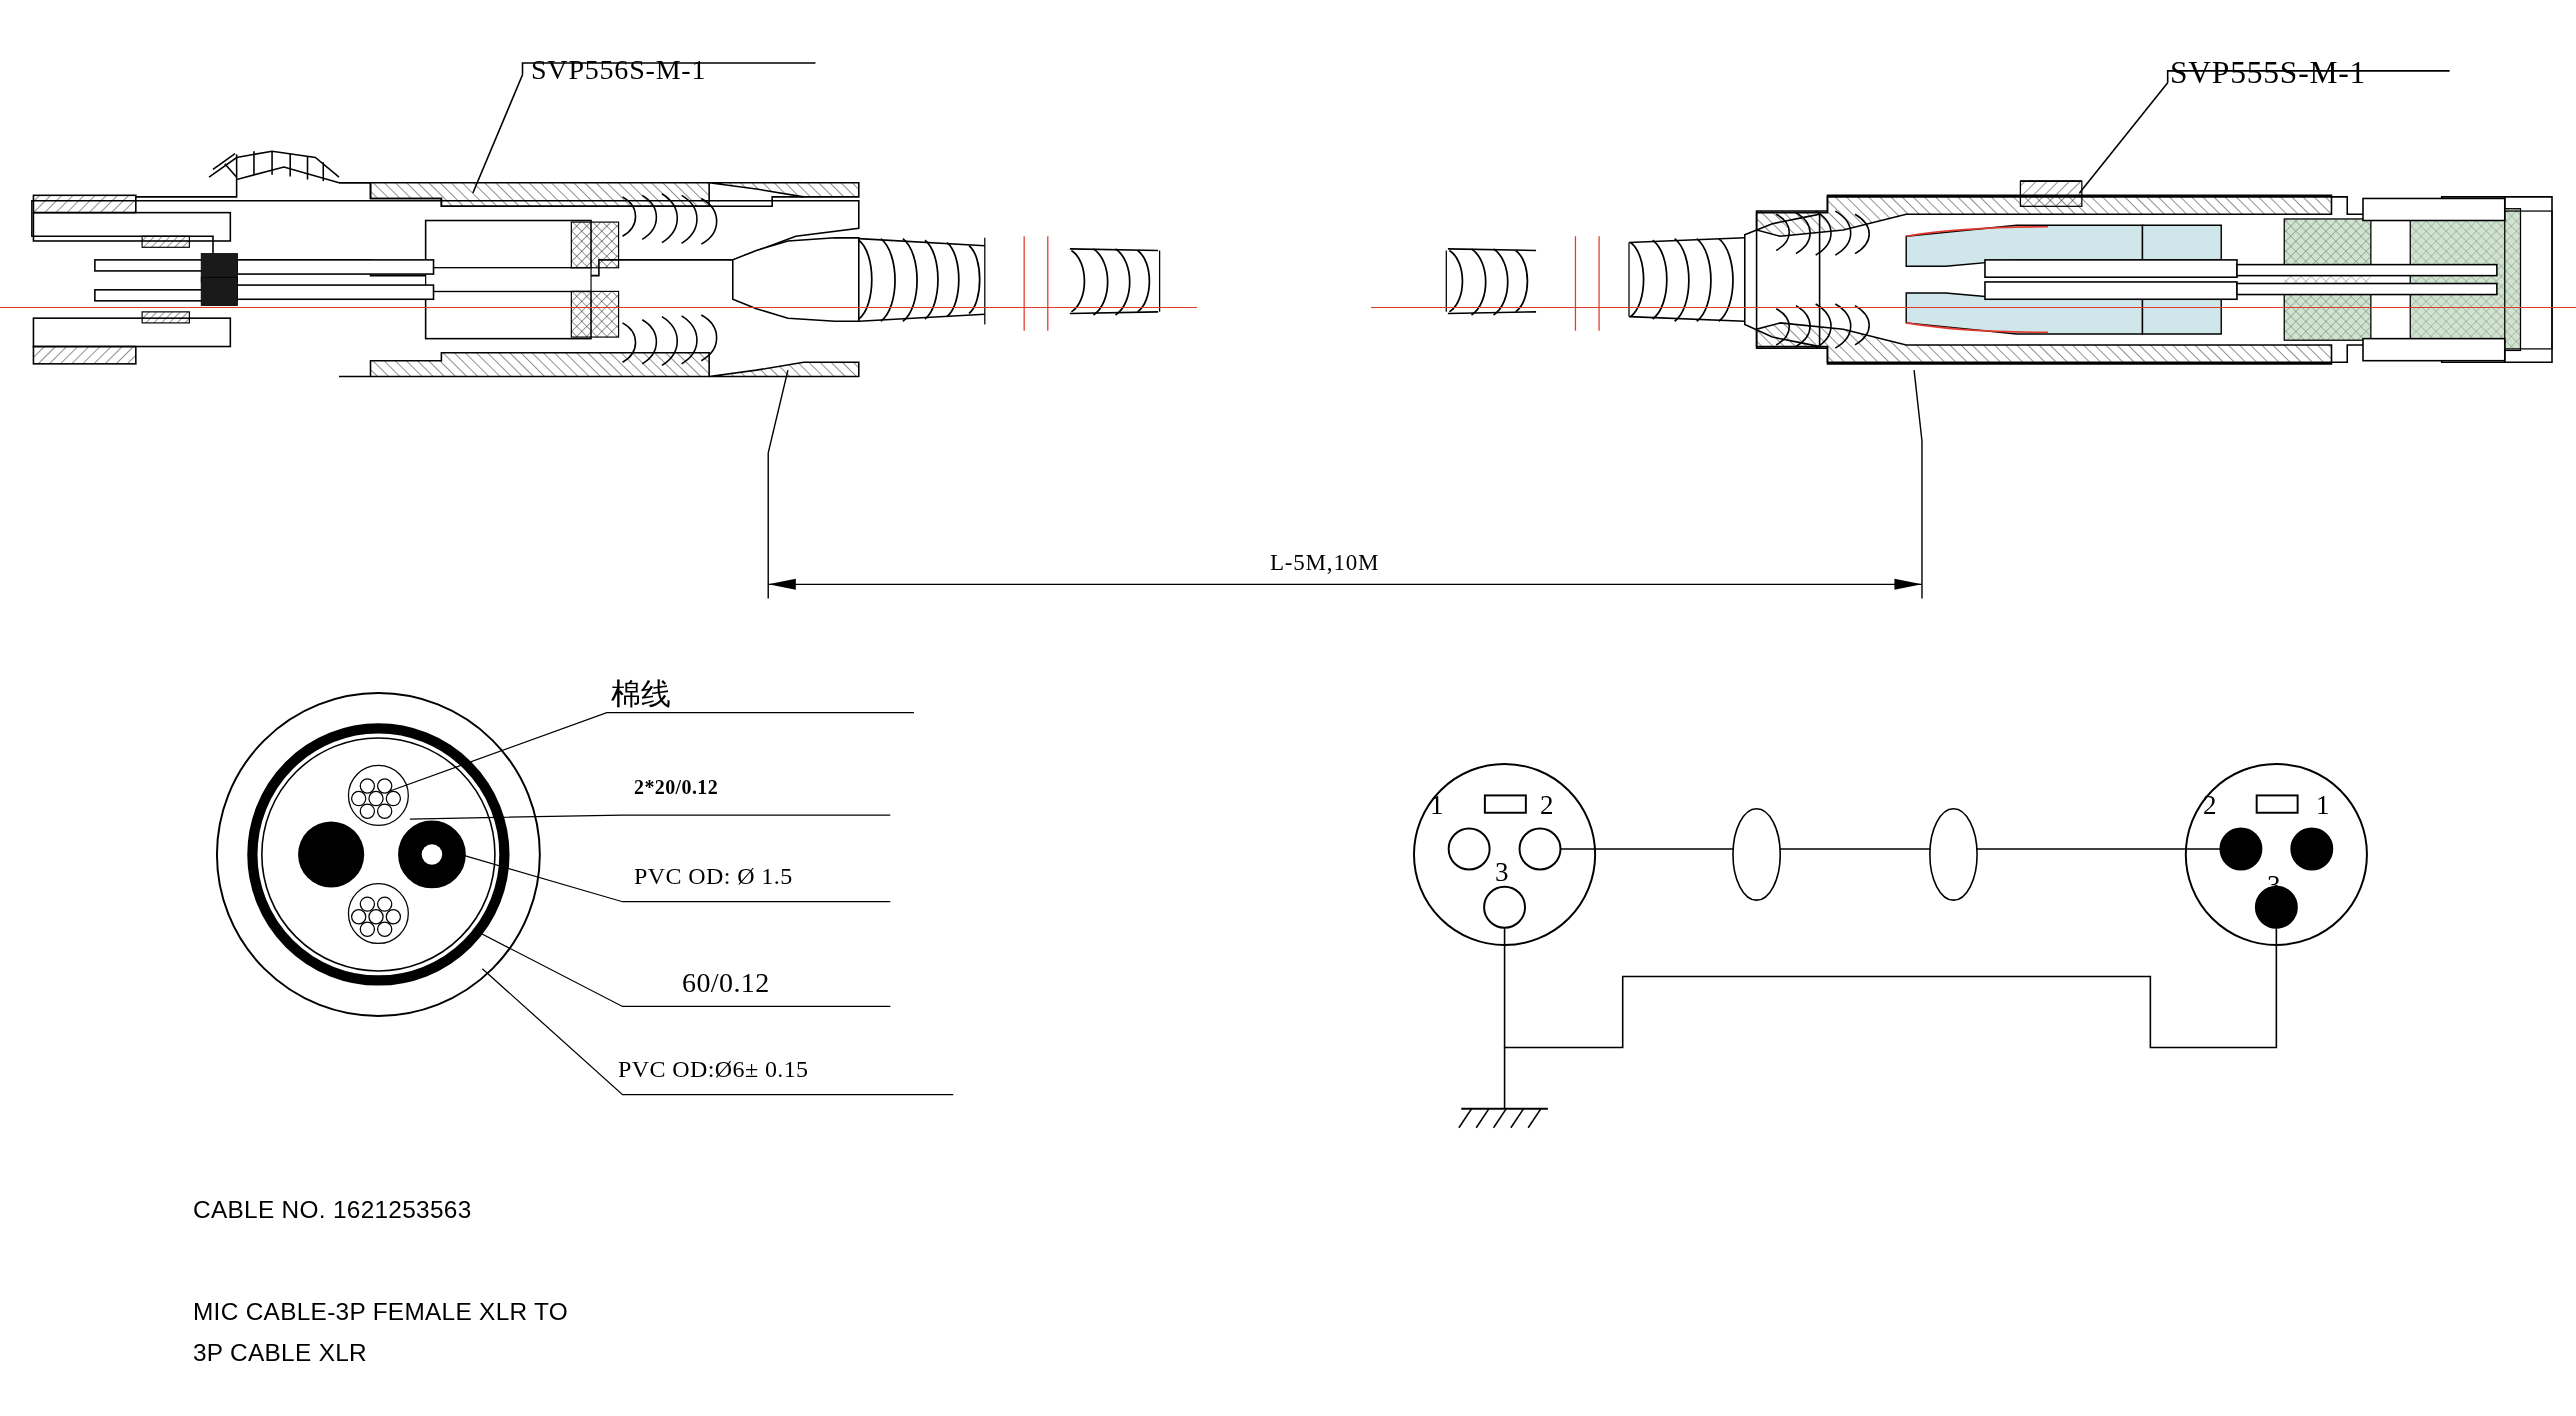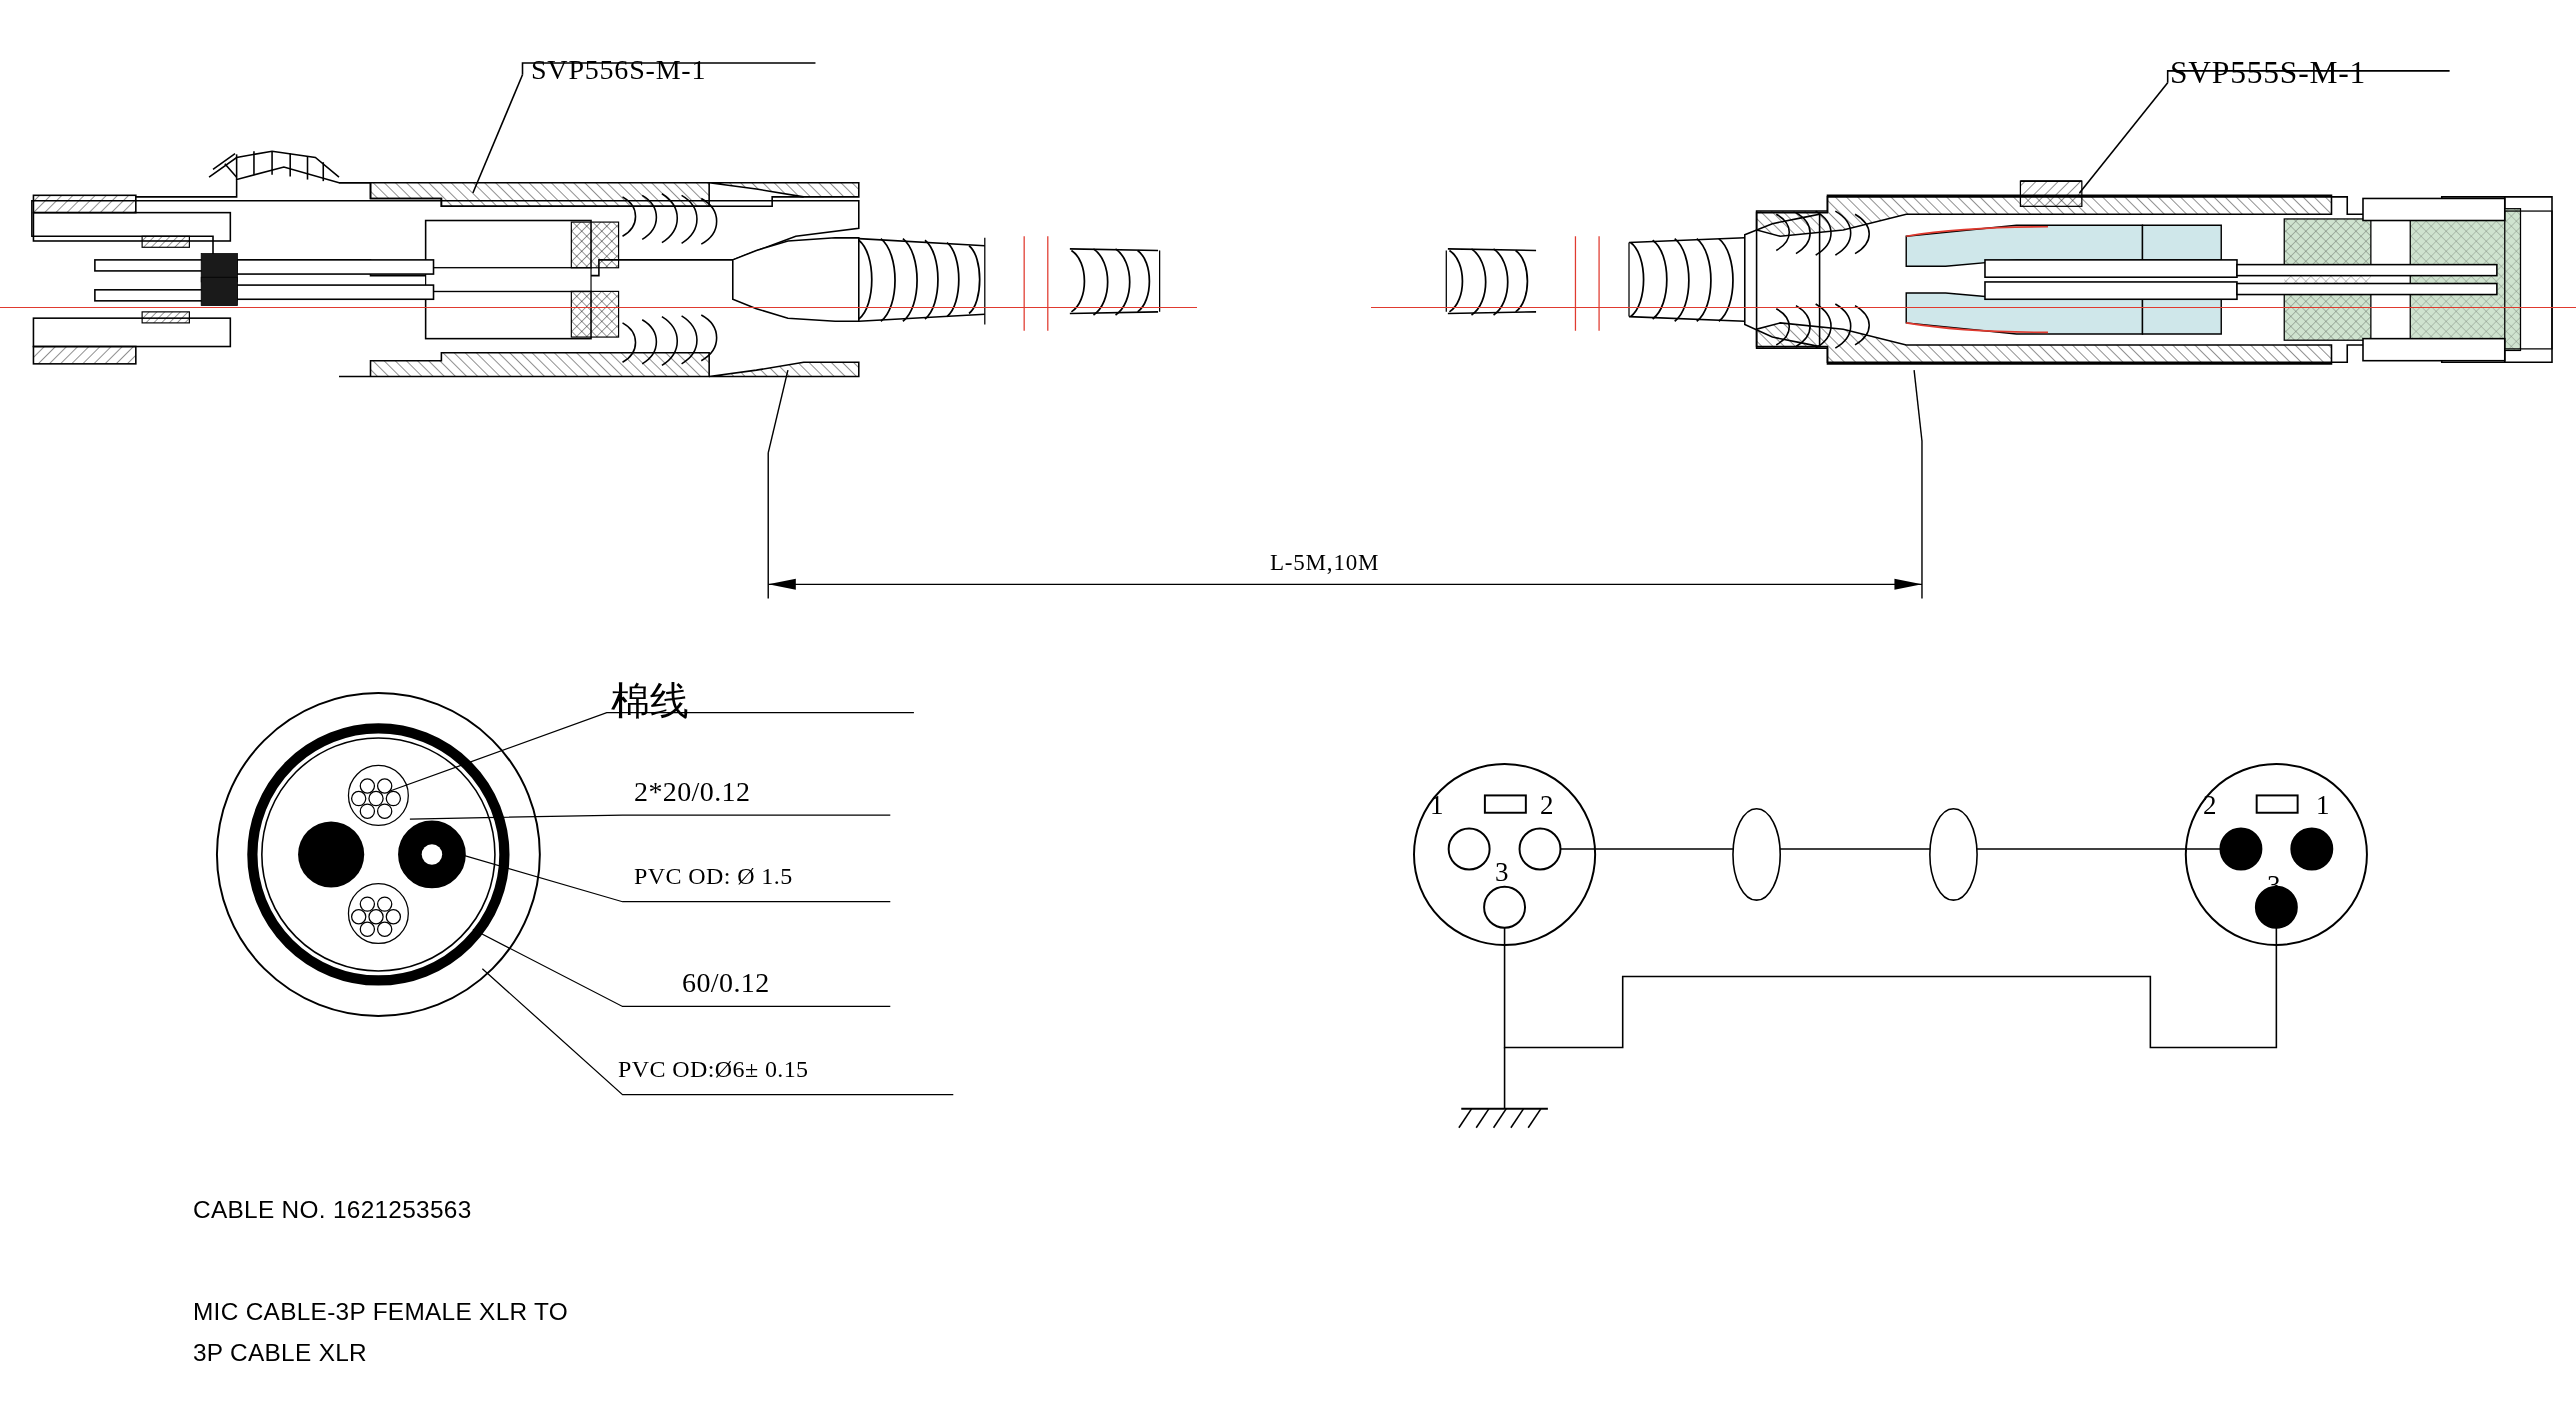--- a/index.html
+++ b/index.html
@@ -267,7 +267,7 @@
   <path d="M612,1230 L790,1390 L1210,1390" stroke="#000" stroke-width="1.6" fill="none"></path>
 </svg>
 
-<div class="lbl" style="left:611px;top:674px;font-size:39px;">棉线</div>
+<div class="lbl" style="left:611px;top:674px;font-size:30px;">棉线</div>
 <div class="lbl" style="left:634px;top:776px;font-size:28px;letter-spacing:0.4px;">2*20/0.12</div>
 <div class="lbl" style="left:634px;top:863px;font-size:24px;letter-spacing:0.4px;">PVC  OD: Ø 1.5</div>
 <div class="lbl" style="left:634px;top:967px;font-size:28px;letter-spacing:0.4px;margin-left:48px;">60/0.12</div>

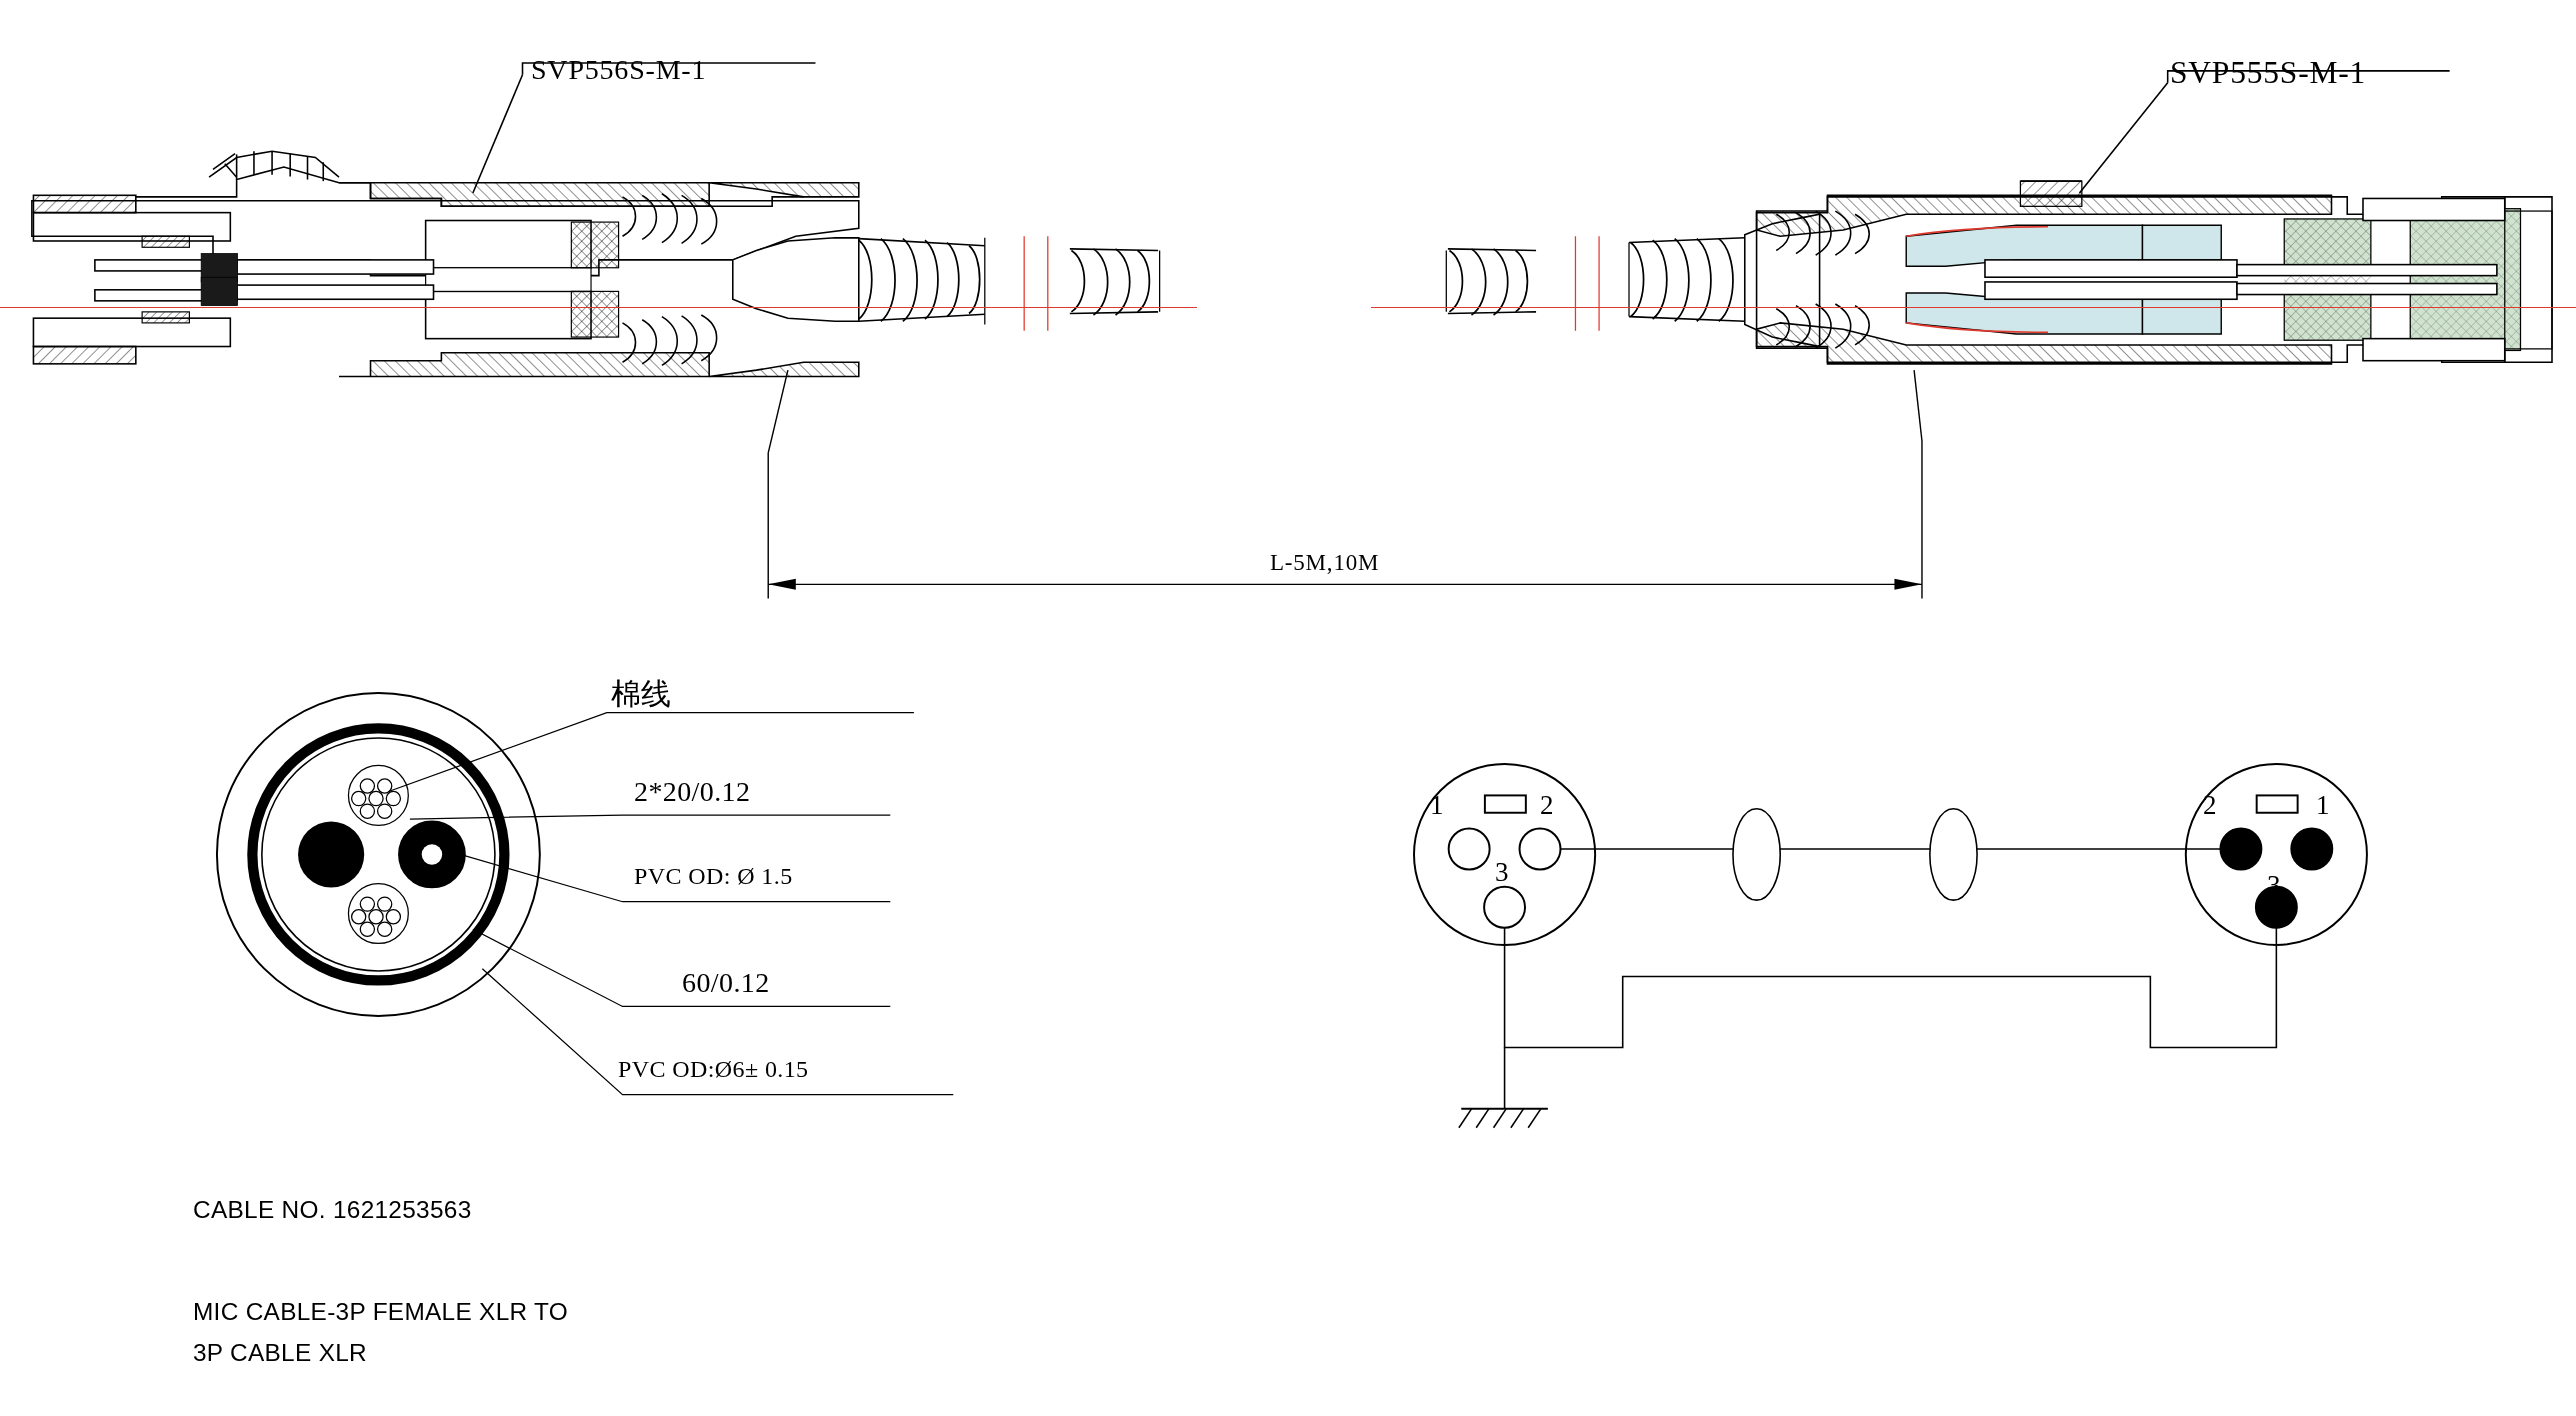--- a/index.html
+++ b/index.html
@@ -268,7 +268,7 @@
 </svg>
 
 <div class="lbl" style="left:611px;top:674px;font-size:30px;">棉线</div>
-<div class="lbl" style="left:634px;top:776px;font-size:28px;letter-spacing:0.4px;">2*20/0.12</div>
+<div class="lbl" style="left:634px;top:776px;font-size:20px;letter-spacing:0.4px;font-weight:bold;">2*20/0.12</div>
 <div class="lbl" style="left:634px;top:863px;font-size:24px;letter-spacing:0.4px;">PVC  OD: Ø 1.5</div>
 <div class="lbl" style="left:634px;top:967px;font-size:28px;letter-spacing:0.4px;margin-left:48px;">60/0.12</div>
 <div class="lbl" style="left:618px;top:1056px;font-size:24px;letter-spacing:0.4px;">PVC  OD:Ø6± 0.15</div>

